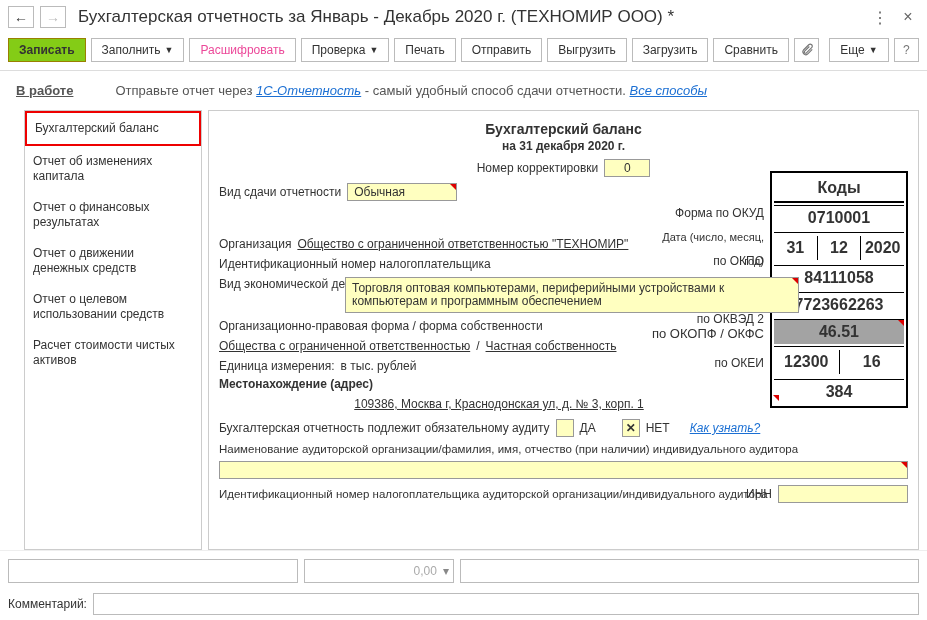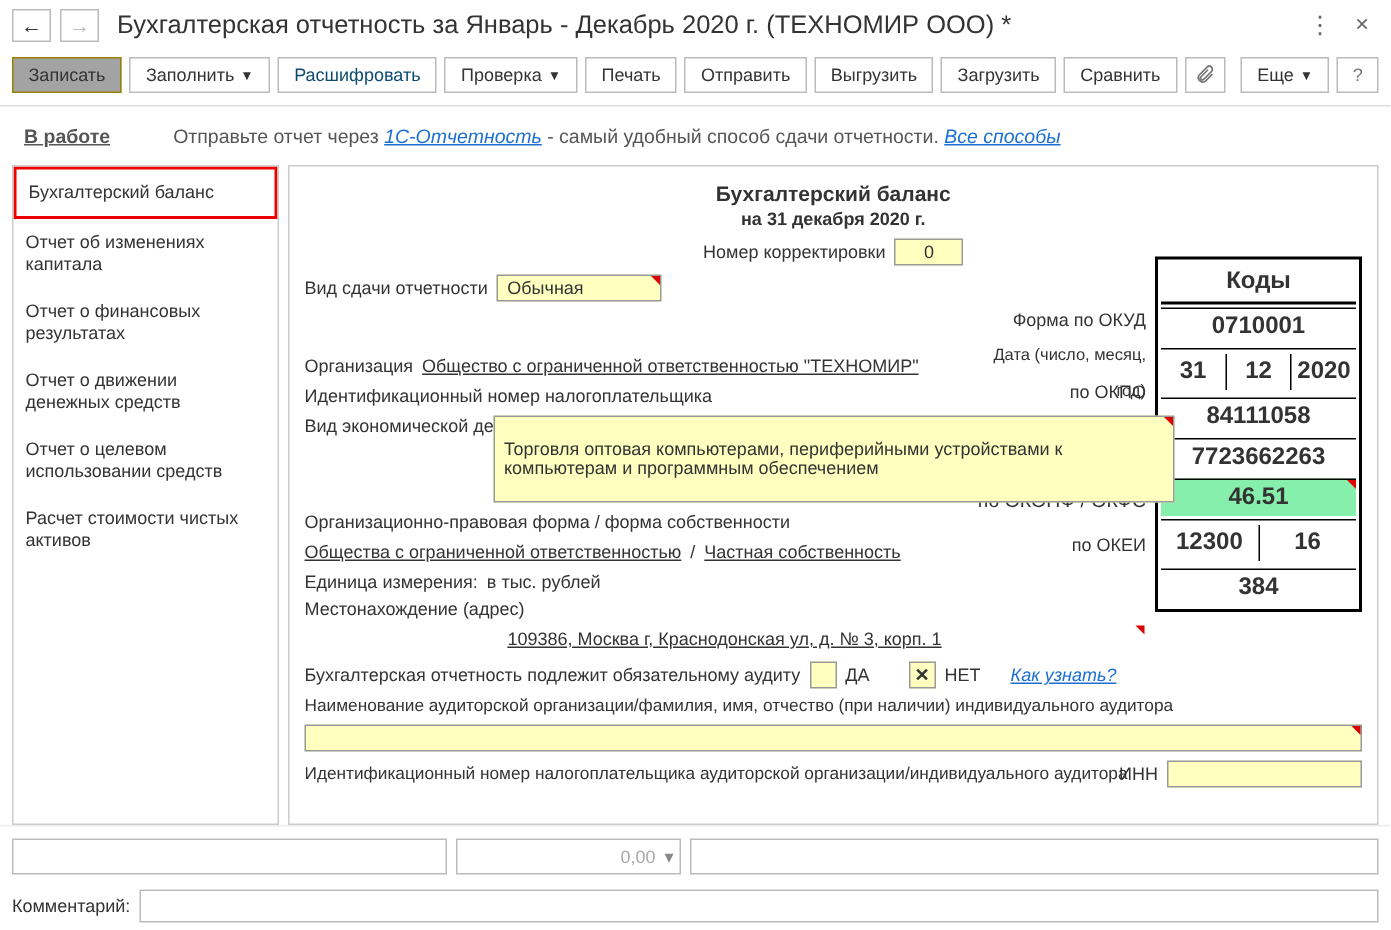--- a/index.html
+++ b/index.html
@@ -59,7 +59,7 @@
     cursor: pointer;
     white-space: nowrap;
   }
-  .btn.primary { background: #a3a3a3; border-color: #998000; font-weight: 400; text-align: right; }
+  .btn.primary { background: #84cc16; border-color: #998000; font-weight: 700; text-align: right; }
   .btn.disabled { color: #0c4a6e; }
   .btn .caret { margin-left: 4px; font-size: 9px; }
   .btn-icon {

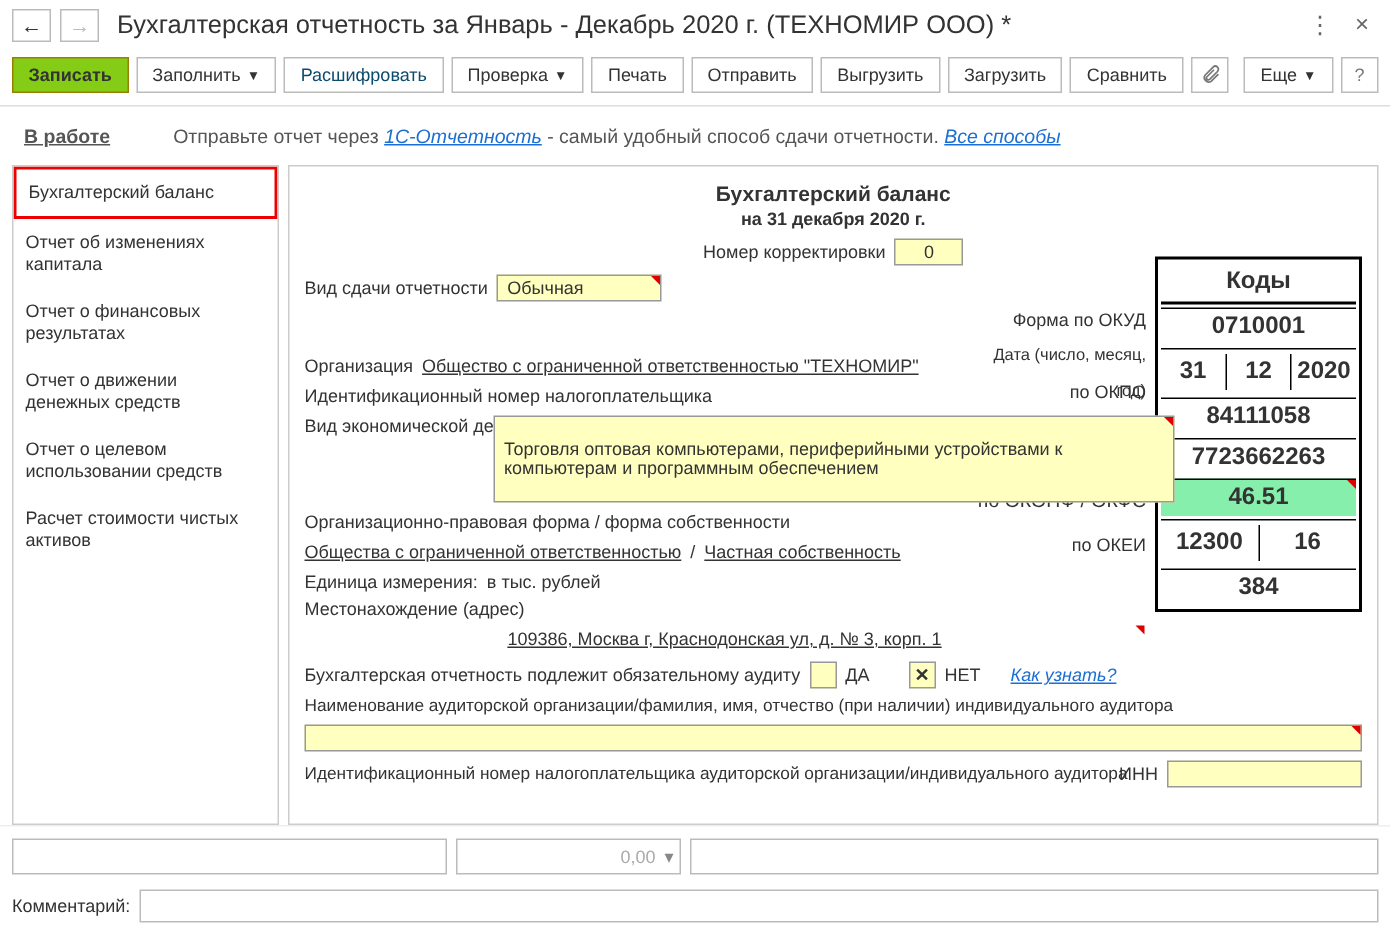--- a/index.html
+++ b/index.html
@@ -60,7 +60,7 @@
     white-space: nowrap;
   }
   .btn.primary { background: #84cc16; border-color: #998000; font-weight: 700; text-align: right; }
-  .btn.disabled { color: #0c4a6e; }
+  .btn.disabled { color: #ec4899; }
   .btn .caret { margin-left: 4px; font-size: 9px; }
   .btn-icon {
     width: 30px; height: 24px;

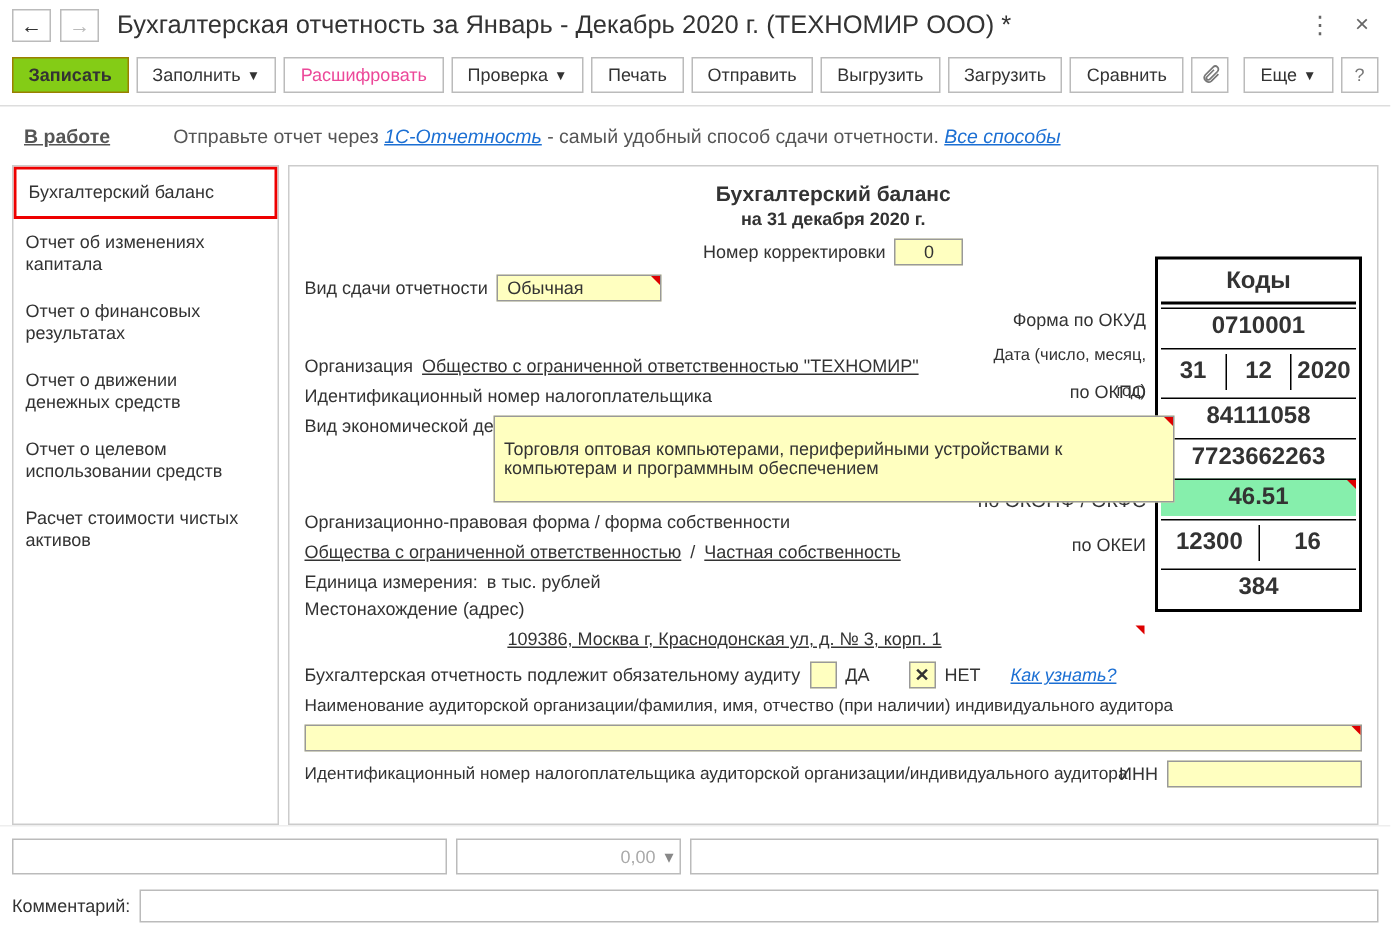--- a/index.html
+++ b/index.html
@@ -85,6 +85,7 @@
   .content {
     display: flex;
     height: 440px;
+    margin-left: 16px;
   }
   .sidebar {
     width: 178px;

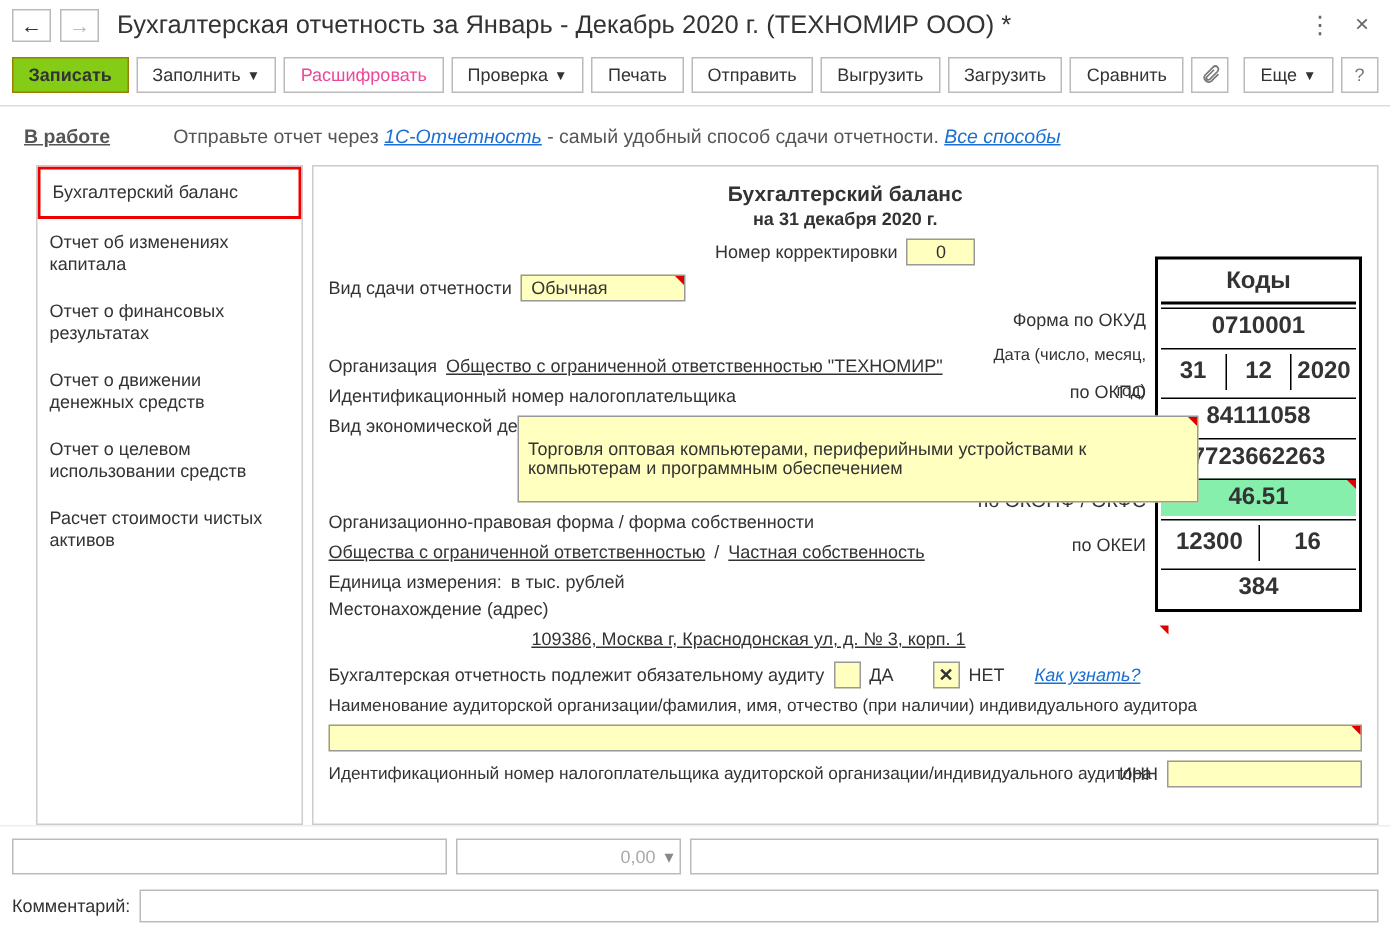--- a/index.html
+++ b/index.html
@@ -351,7 +351,7 @@
       </div>
     <div class="row" style="width:580px;align-items:flex-start">
       <span class="lbl" style="width:120px">Вид экономической деятельности</span>
-      <span class="yf w red-tri" style="height:auto;padding:15px 6px;line-height:13px">Торговля оптовая компьютерами, периферийными устройствами к компьютерам и программным обеспечением</span>
+      <span class="yf w red-tri" style="height:auto;padding:4px 6px;line-height:13px">Торговля оптовая компьютерами, периферийными устройствами к компьютерам и программным обеспечением</span>
     </div>
     <div class="row">
         <span class="lbl">Организационно-правовая форма / форма собственности</span>

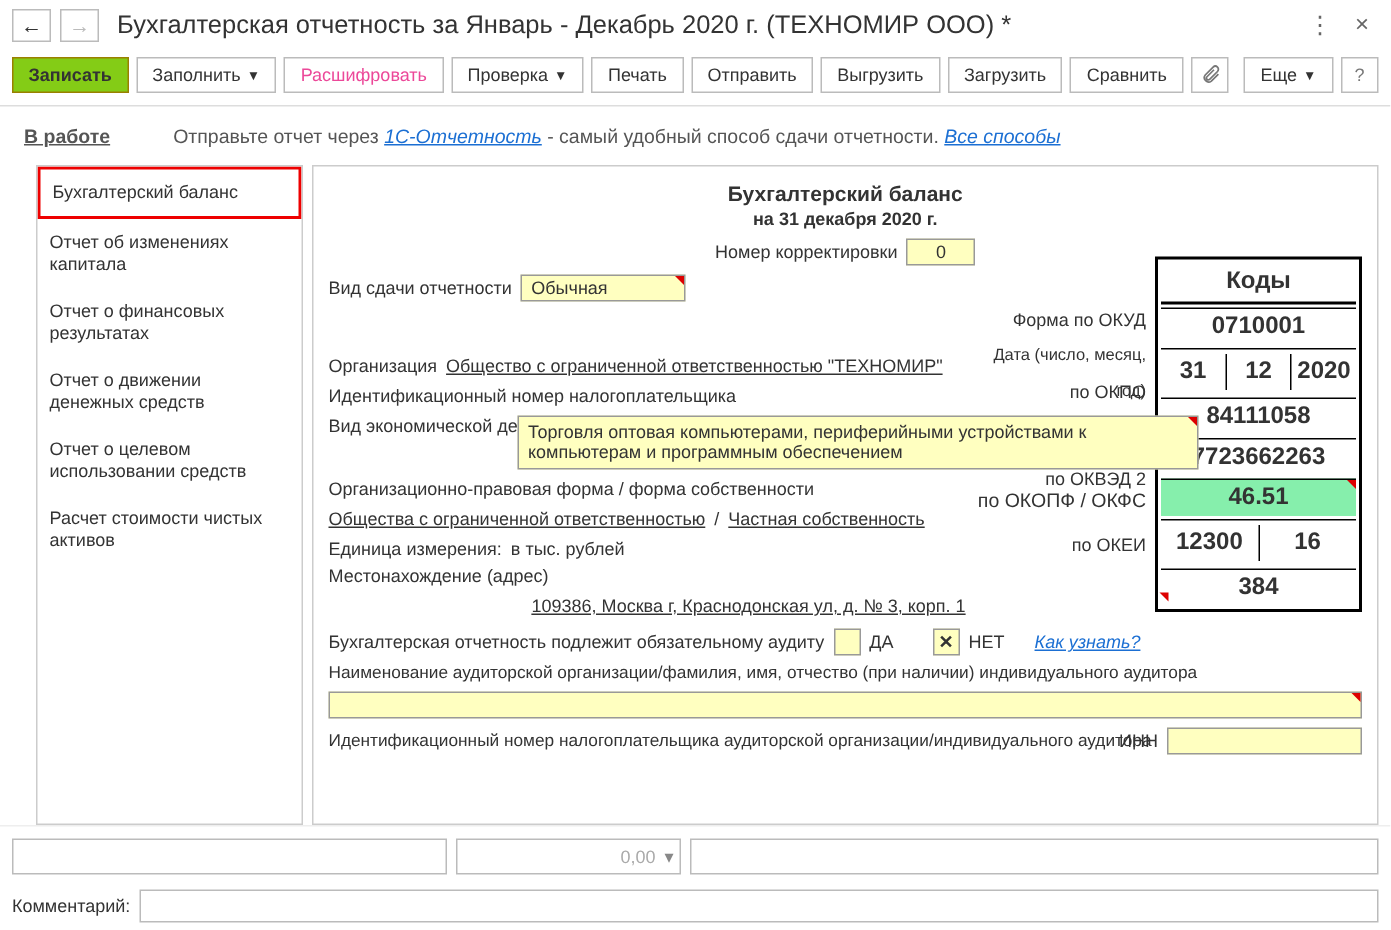--- a/index.html
+++ b/index.html
@@ -161,7 +161,7 @@
   .codes .split { display: flex; }
   .codes .split > div { flex: 1; border-right: 1px solid #000; padding: 3px 0; }
   .codes .split > div:last-child { border-right: none; }
-  .codes .yel { background: #86efac; }
+  .codes .yel { background: #a3a3a3; }
   .right-labels {
     position: absolute;
     right: 154px;

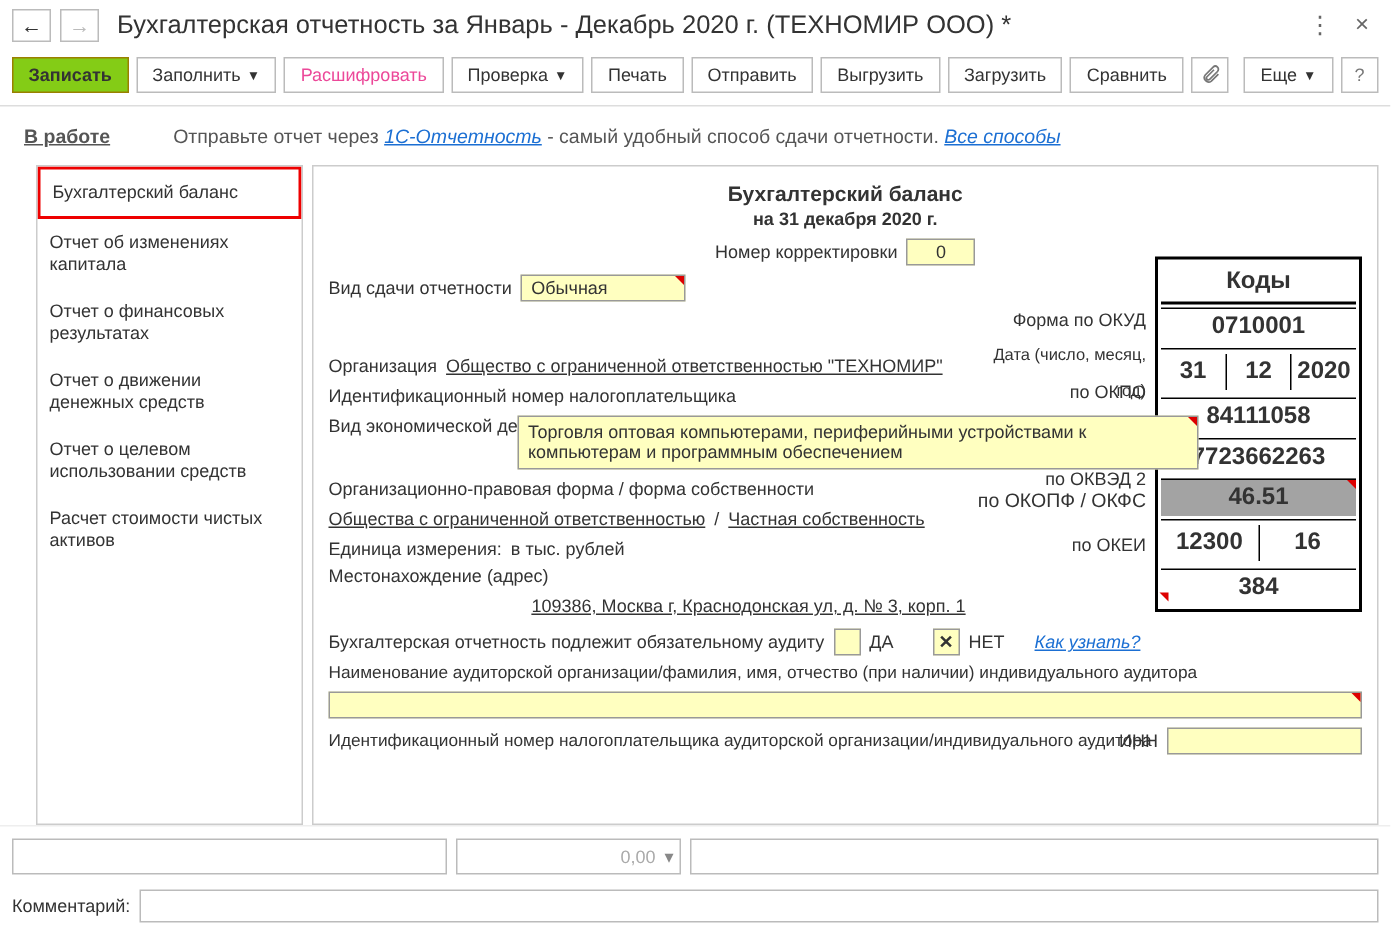--- a/index.html
+++ b/index.html
@@ -171,7 +171,7 @@
     font-size: 12px;
   }
   .right-labels div { height: 24px; line-height: 24px; }
-  .addrblock { margin-top: 4px; }
+  .addrblock { margin-top: 4px; font-weight: bold; }
   .audit-row { display: flex; align-items: center; gap: 6px; margin-top: 8px; }
   .ck {
     width: 18px; height: 18px;

